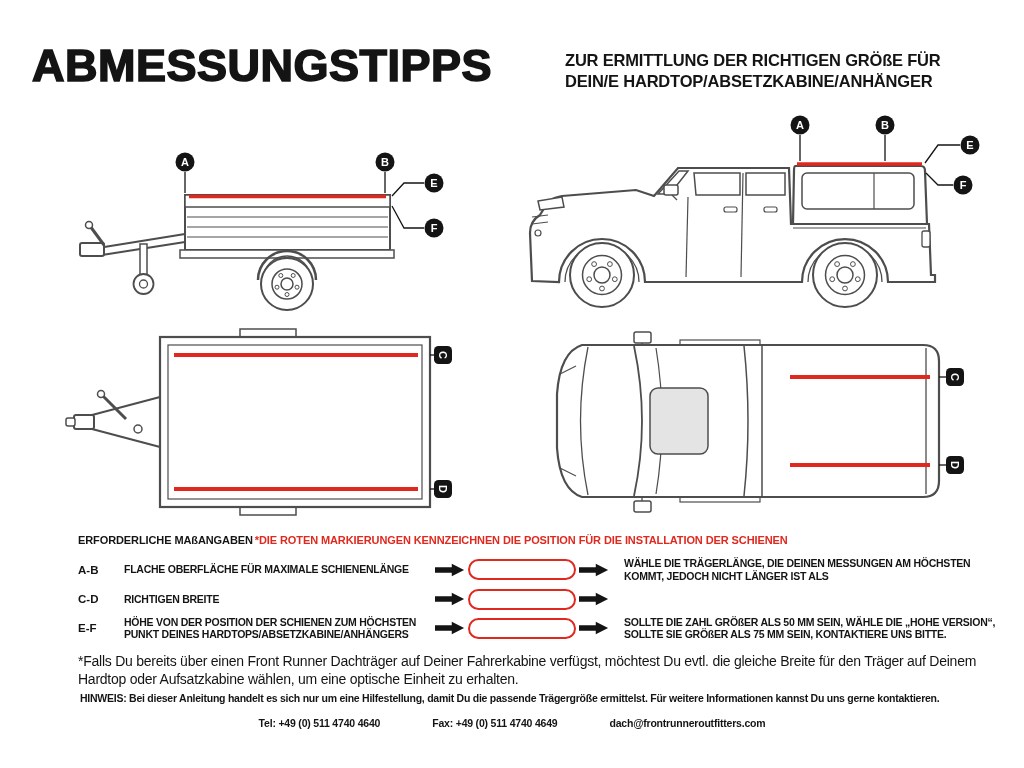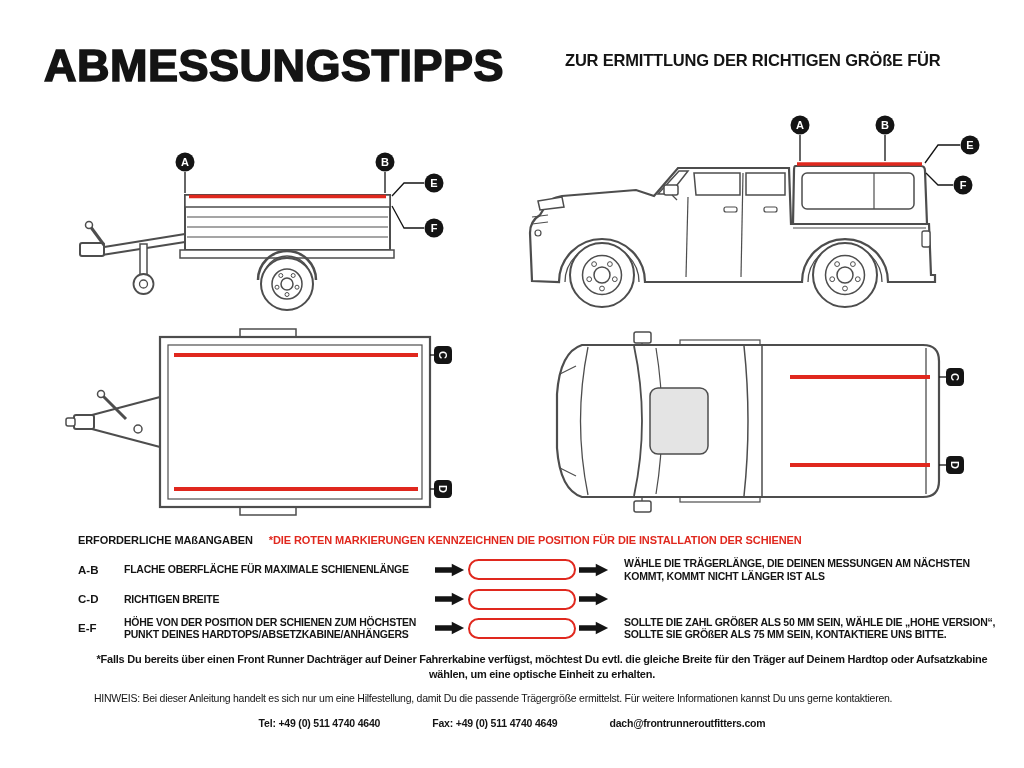--- a/index.html
+++ b/index.html
@@ -13,7 +13,7 @@
   .abs { position:absolute; }
 
   .title {
-    left:44px; top:40px; font-size:45px; font-weight:bold;
+    left:32px; top:40px; font-size:45px; font-weight:bold;
     letter-spacing:0.5px; -webkit-text-stroke:1.6px var(--ink);
   }
   .subtitle {

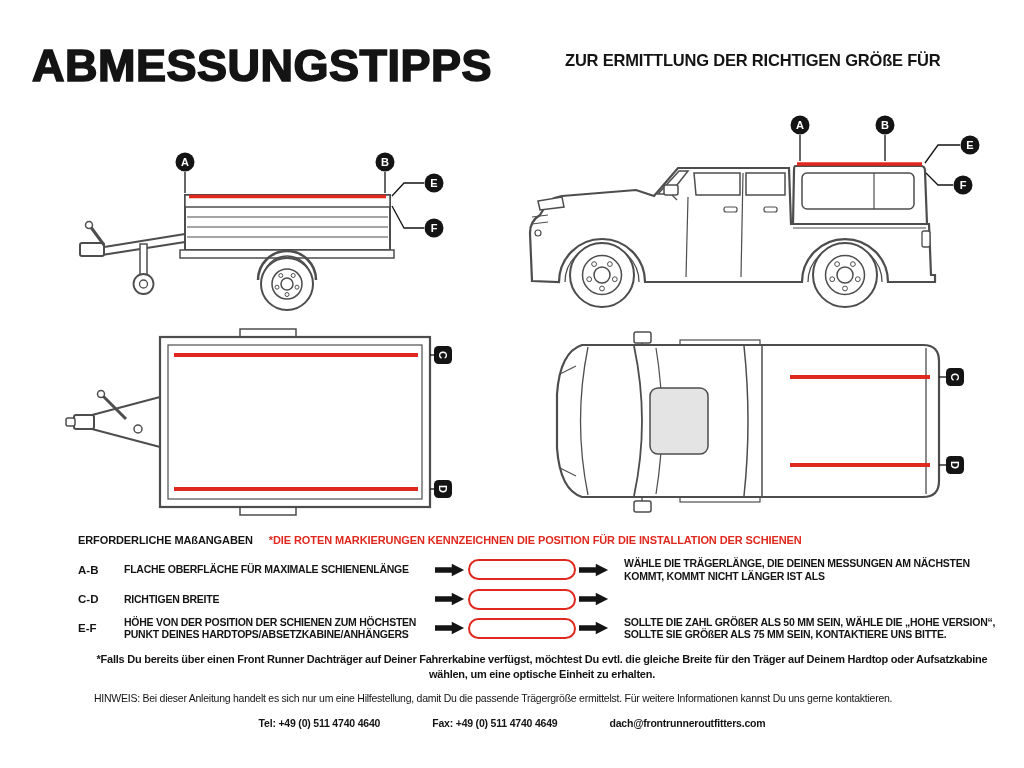--- a/index.html
+++ b/index.html
@@ -60,6 +60,7 @@
 
   <div class="abs subtitle">
     <div>ZUR ERMITTLUNG DER RICHTIGEN GRÖßE FÜR</div>
+    <div>DEIN/E HARDTOP/ABSETZKABINE/ANHÄNGER</div>
   </div>
 
   <div class="abs diagram d-trailer-side">

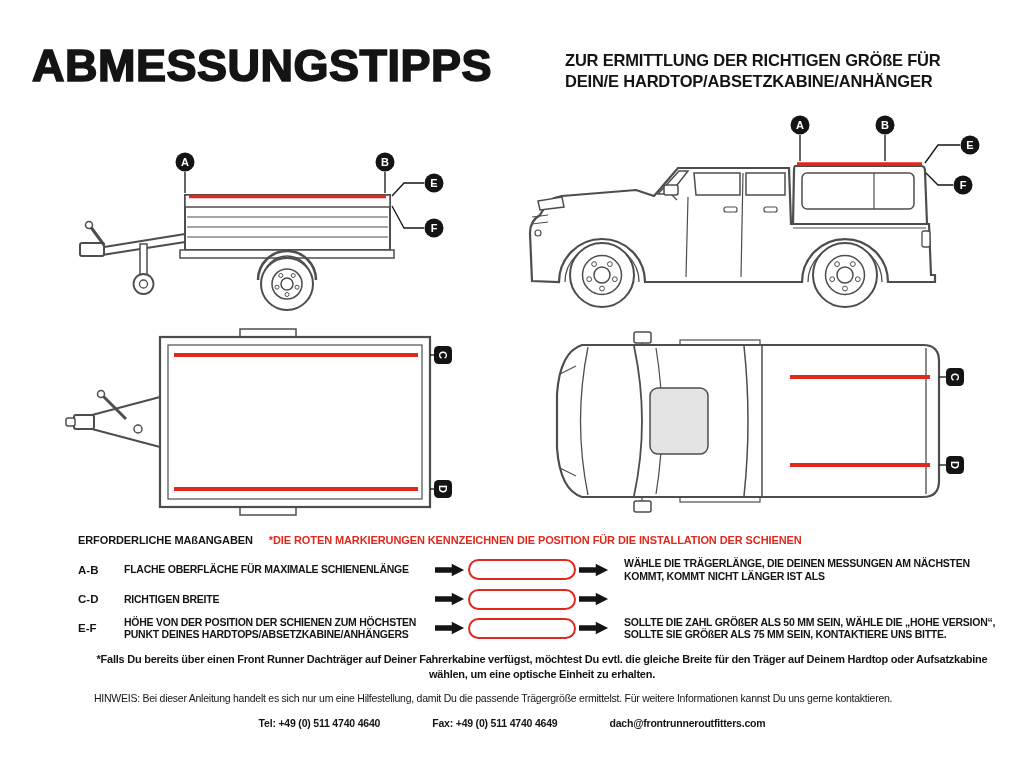--- a/index.html
+++ b/index.html
@@ -31,7 +31,7 @@
     font-family:"Liberation Sans", sans-serif; font-size:11px; font-weight:bold; fill:#ffffff;
   }
 
-  .mhead { left:78px; top:534px; display:flex; gap:16px; align-items:baseline;
+  .mhead { left:78px; top:534px; display:flex; gap:2px; align-items:baseline;
            font-size:11px; font-weight:bold; letter-spacing:-0.1px; white-space:nowrap; }
   .mhead .note { color:var(--red); }
 

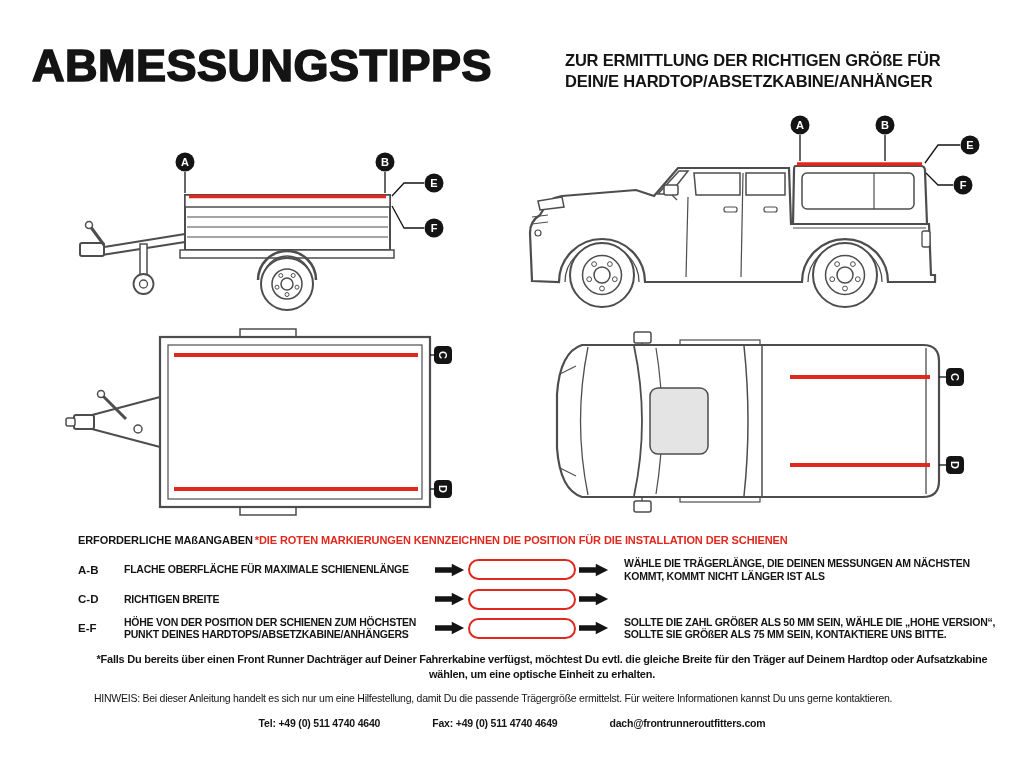--- a/index.html
+++ b/index.html
@@ -280,7 +280,7 @@
             <path d="M0,4 H19 V0 L33,7 L19,14 V10 H0 Z" fill="#141414"></path>
           </svg>
       </div>
-      <div class="mguide">WÄHLE DIE TRÄGERLÄNGE, DIE DEINEN MESSUNGEN AM NÄCHSTEN KOMMT, KOMMT NICHT LÄNGER IST ALS</div>
+      <div class="mguide">WÄHLE DIE TRÄGERLÄNGE, DIE DEINEN MESSUNGEN AM HÖCHSTEN KOMMT, JEDOCH NICHT LÄNGER IST ALS</div>
     </div>
 
     <div class="mrow">

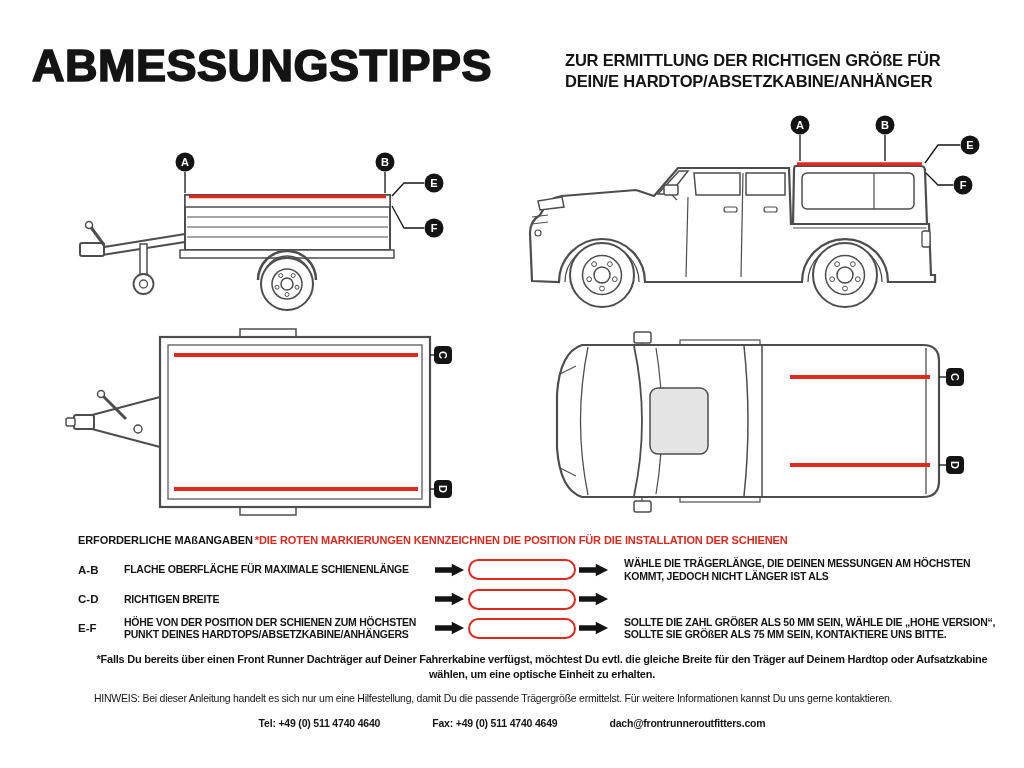--- a/index.html
+++ b/index.html
@@ -44,8 +44,8 @@
   .mpill  { height:21px; border:2.2px solid var(--red); border-radius:11px; background:#fff; }
   .marrow { display:flex; justify-content:center; align-items:center; }
 
-  .footnote { left:78px; top:652px; width:928px; font-size:11px; font-weight:bold;
-              letter-spacing:-0.25px; line-height:1.32;text-align:center; }
+  .footnote { left:78px; top:652px; width:928px; font-size:14px; font-weight:normal;
+              letter-spacing:-0.25px; line-height:1.32; }
   .hinweis  { left:78px; top:692px; width:938px; font-size:10.5px; font-weight:normal;
               letter-spacing:-0.25px;padding-left:16px; }
   .contact  { left:0; top:717px; width:1024px; display:flex; justify-content:center;

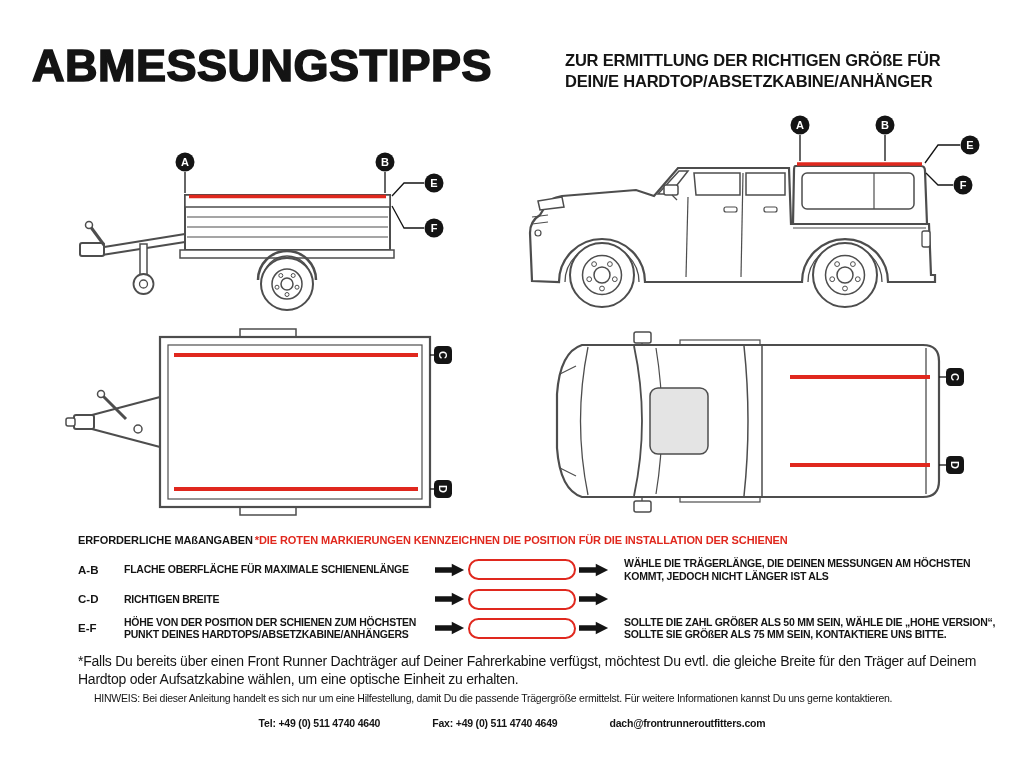--- a/index.html
+++ b/index.html
@@ -46,7 +46,7 @@
 
   .footnote { left:78px; top:652px; width:928px; font-size:14px; font-weight:normal;
               letter-spacing:-0.25px; line-height:1.32; }
-  .hinweis  { left:78px; top:692px; width:938px; font-size:10.5px; font-weight:normal;
+  .hinweis  { left:64px; top:692px; width:938px; font-size:10.5px; font-weight:bold;
               letter-spacing:-0.25px;padding-left:16px; }
   .contact  { left:0; top:717px; width:1024px; display:flex; justify-content:center;
               gap:52px; font-size:10.5px; font-weight:bold; letter-spacing:-0.2px; }

